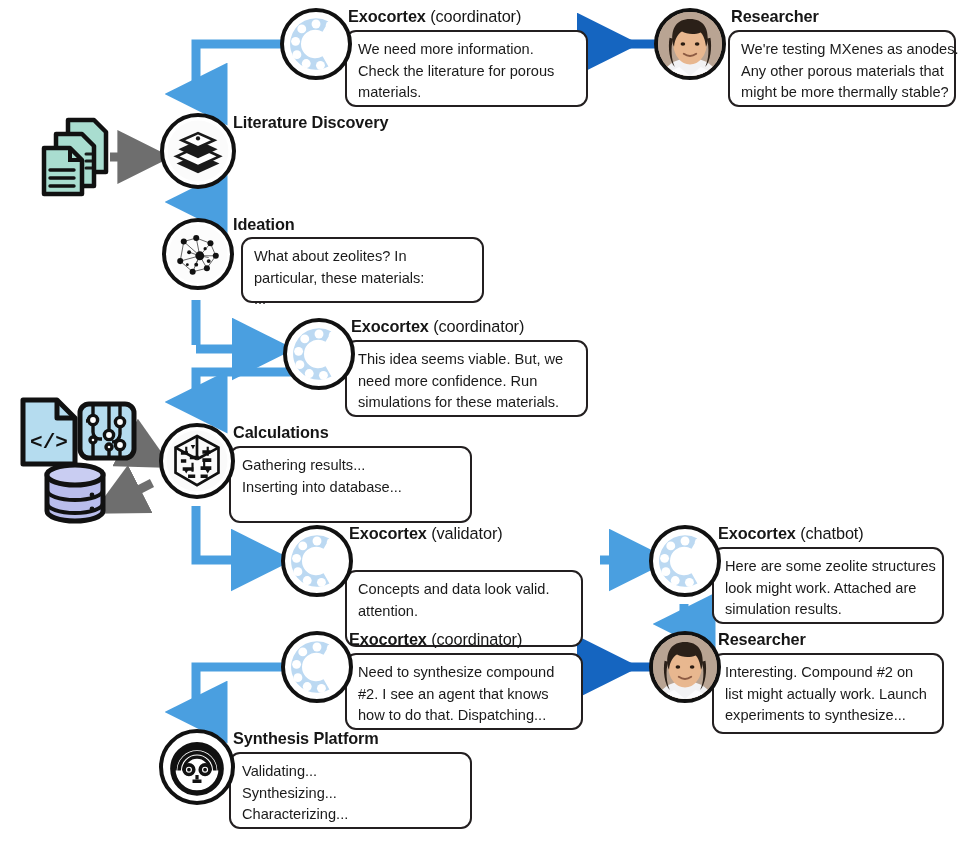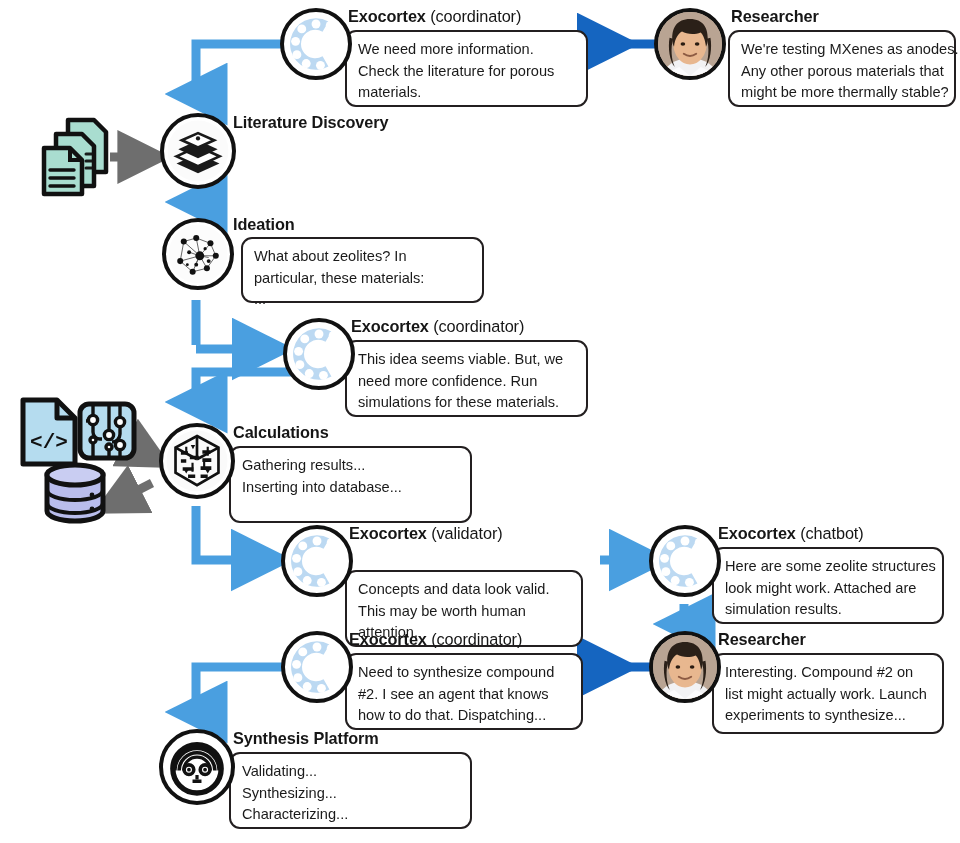--- a/index.html
+++ b/index.html
@@ -361,7 +361,6 @@
   </div>
   <div class="box" style="left:345px;top:547px;width:238px;height:77px;margin-top:23px;">
     <div class="ln">Concepts and data look valid.</div>
-    <div class="ln">This may be worth human</div>
     <div class="ln">attention.</div>
   </div>
 

